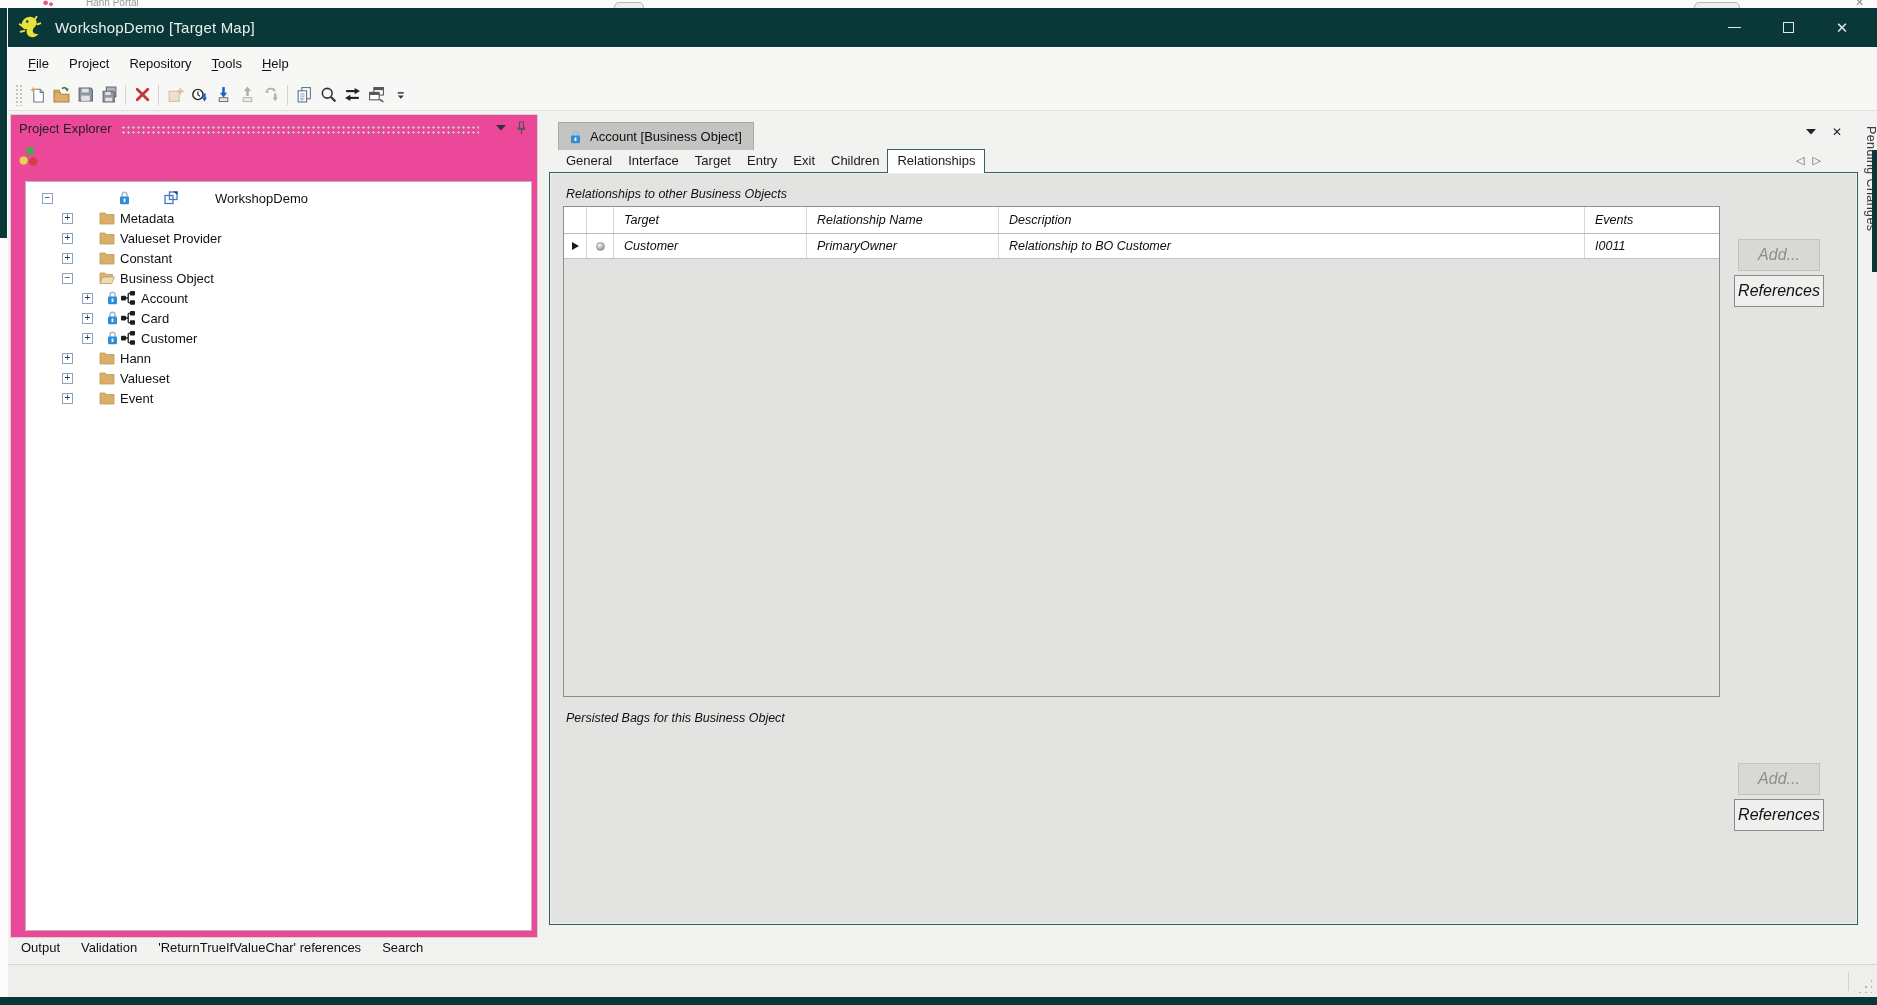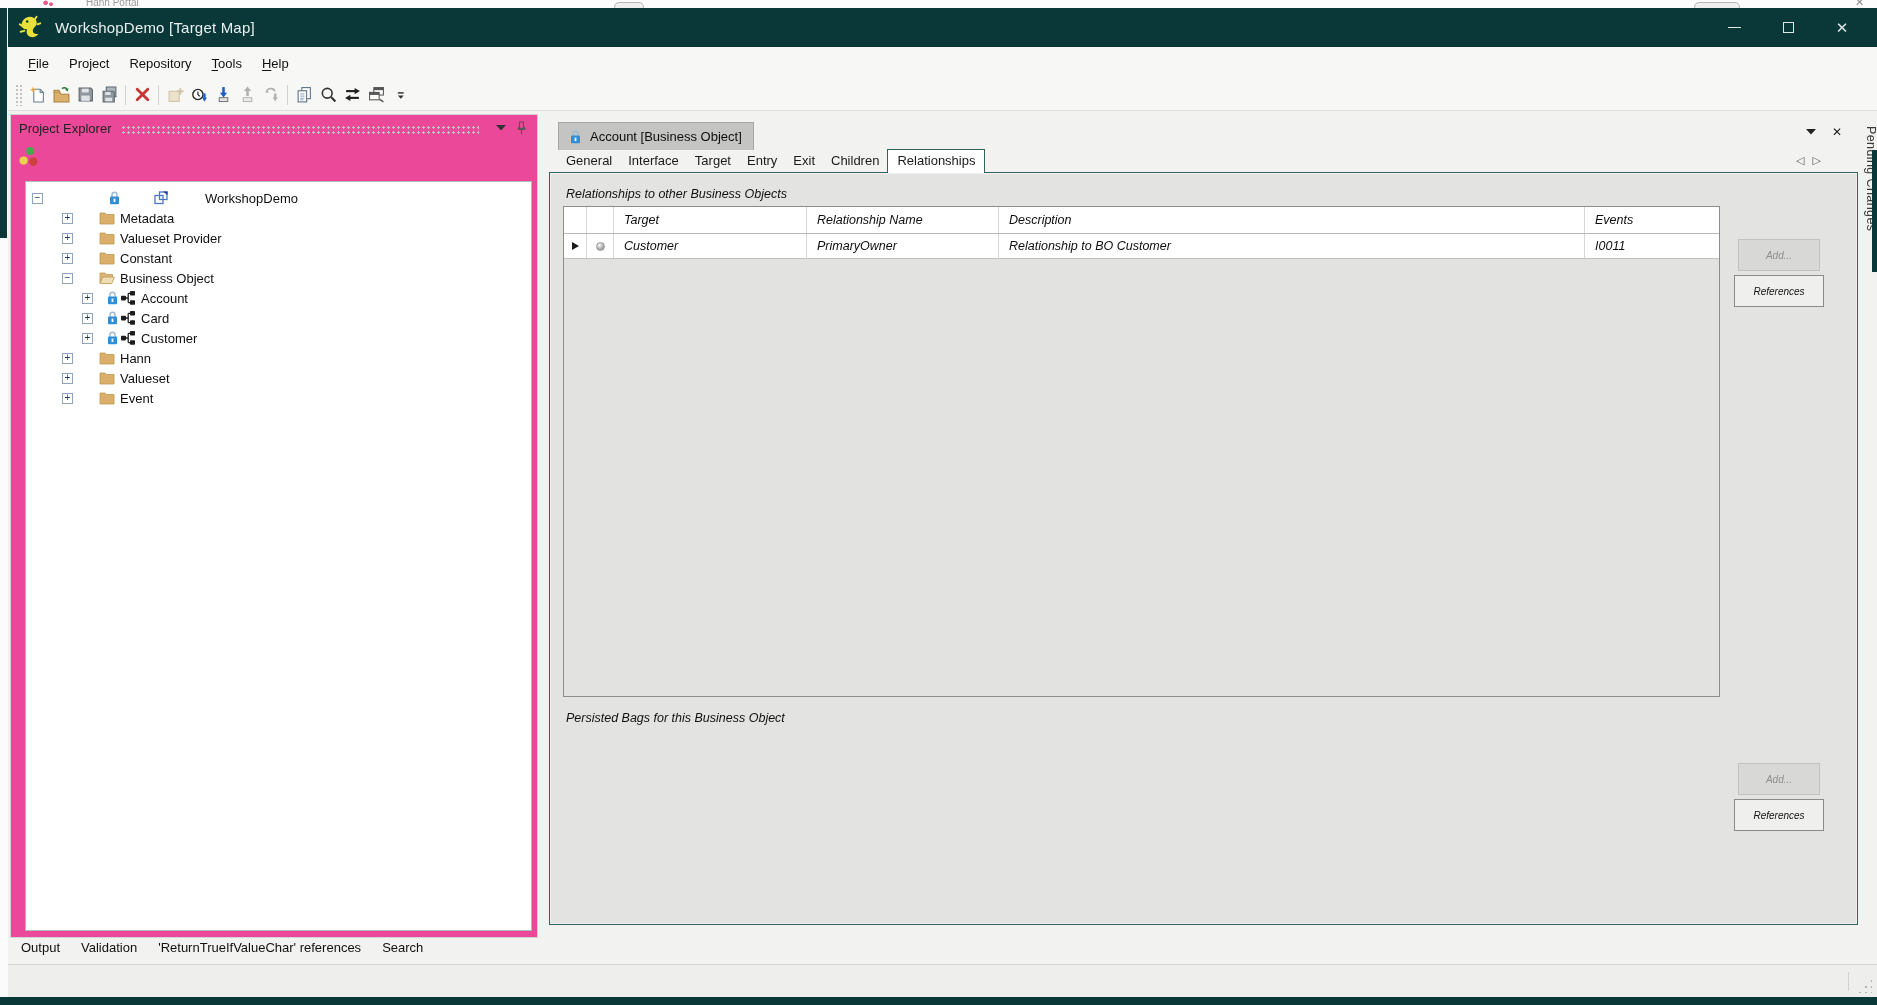--- a/index.html
+++ b/index.html
@@ -50,7 +50,7 @@
   .treebox { position:absolute; left:14px; right:5px; top:66px; bottom:6px; background:#fff; border:1px solid #b7b7b5; overflow:hidden; padding-top:6px; }
 
   .trow { height:20px; display:flex; align-items:center; font-size:13px; color:#111; white-space:nowrap; }
-  .lvl0 { padding-left:6px;gap:31px; } .lvl1 { padding-left:36px; } .lvl2 { padding-left:56px; }
+  .lvl0 { padding-left:16px;gap:31px; } .lvl1 { padding-left:36px; } .lvl2 { padding-left:56px; }
   .exp { width:11px; height:11px; border:1px solid #8fa4bb; background:#fff; display:inline-flex; align-items:center; justify-content:center; font-size:10px; line-height:9px; color:#1d3c60; flex:none; }
   .exp.plus::before { content:'+'; margin-top:-1px; }
   .exp.minus::before { content:'\2212'; margin-top:-1px; }

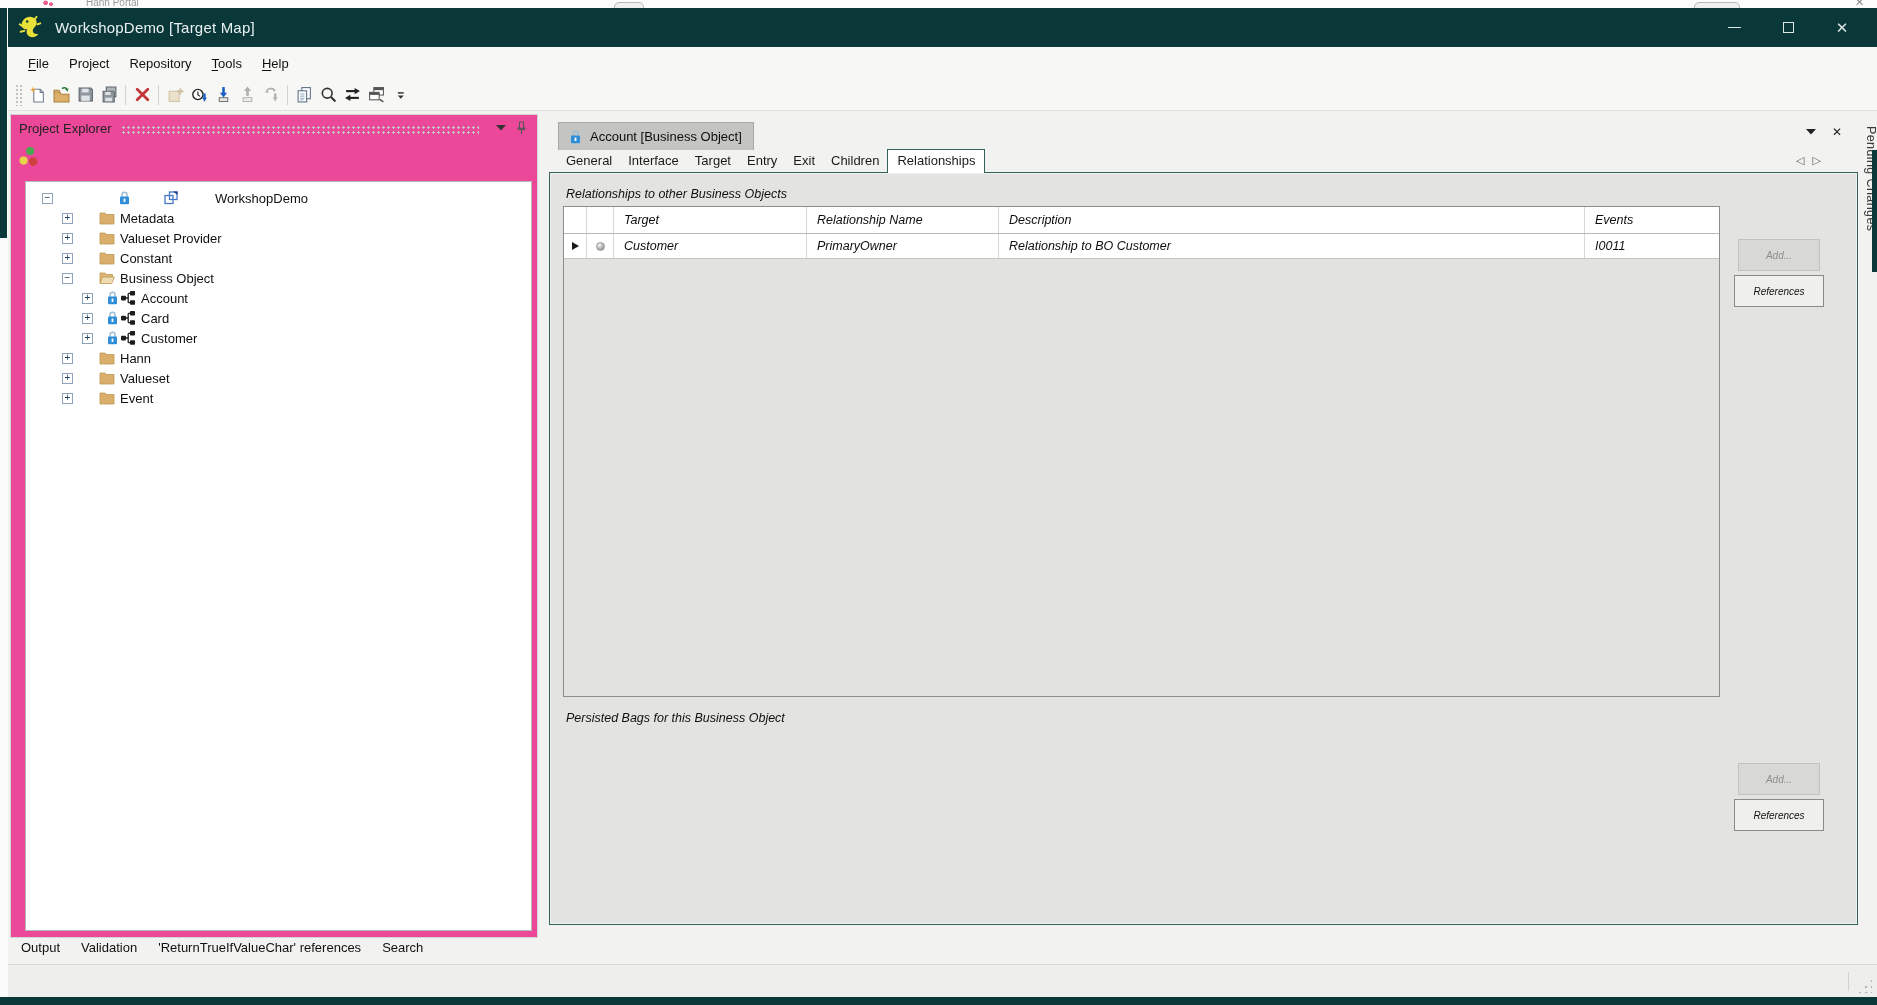--- a/index.html
+++ b/index.html
@@ -80,7 +80,7 @@
   .row-arrow { width:0; height:0; border-left:7px solid #1a1a1a; border-top:4.5px solid transparent; border-bottom:4.5px solid transparent; }
   .sphere { width:9px; height:9px; border-radius:50%; background:radial-gradient(circle at 35% 30%, #fbfbfb, #a9a9a7 60%, #8d8d8b); border:1px solid #9a9a98; }
 
-  .side-btn { position:absolute; font-size:10px; display:flex; align-items:center; justify-content:center; height:32px; }
+  .side-btn { position:absolute; font-size:16px; display:flex; align-items:center; justify-content:center; height:32px; }
   .btn-add { left:1188px; width:82px; background:#d8d8d6; border:1px solid #c2c2c0; color:#8e8e8c; }
   .btn-ref { left:1184px; width:90px; background:#efefed; border:1px solid #8a8a88; color:#111; }
 

